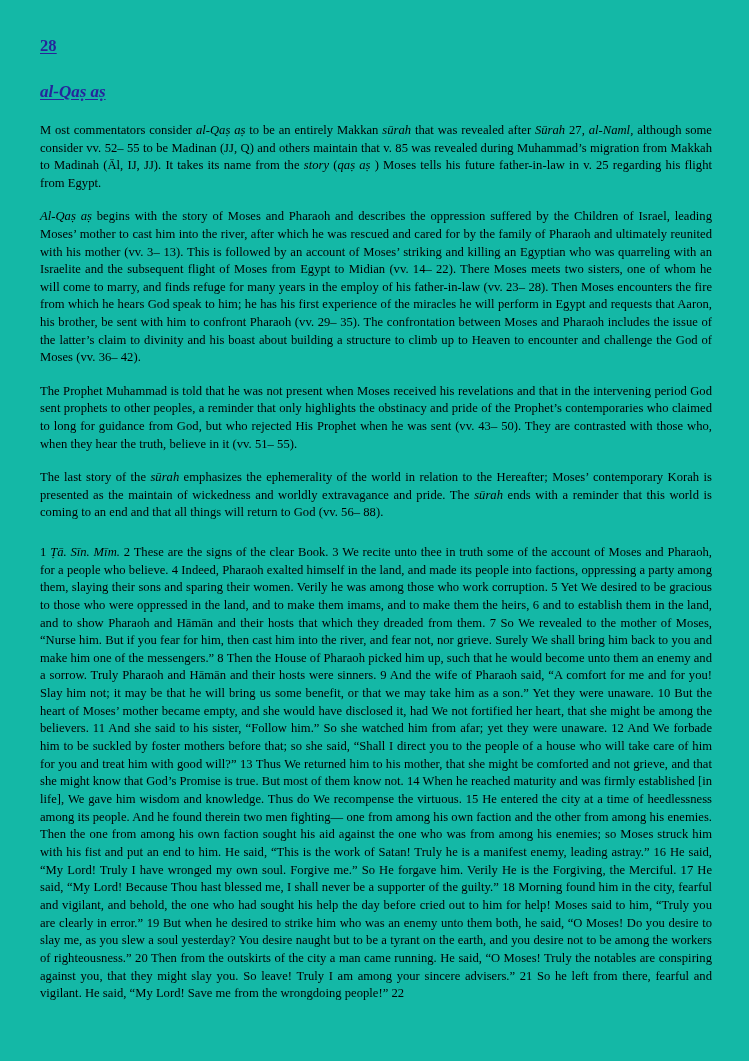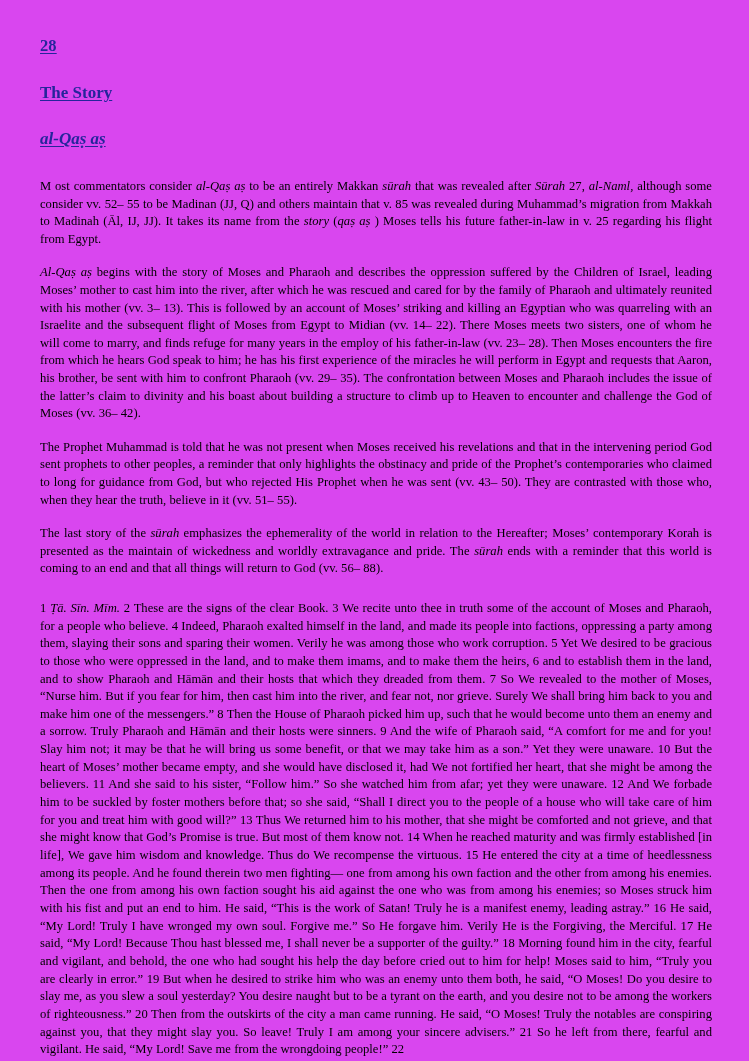--- a/index.html
+++ b/index.html
@@ -20,7 +20,7 @@
     height: 1061px;
     box-sizing: border-box;
     padding: 30px 37px 0 40px;
-    background: #d946ef;
+    background: #14b8a6;
     overflow: hidden;
   }
 

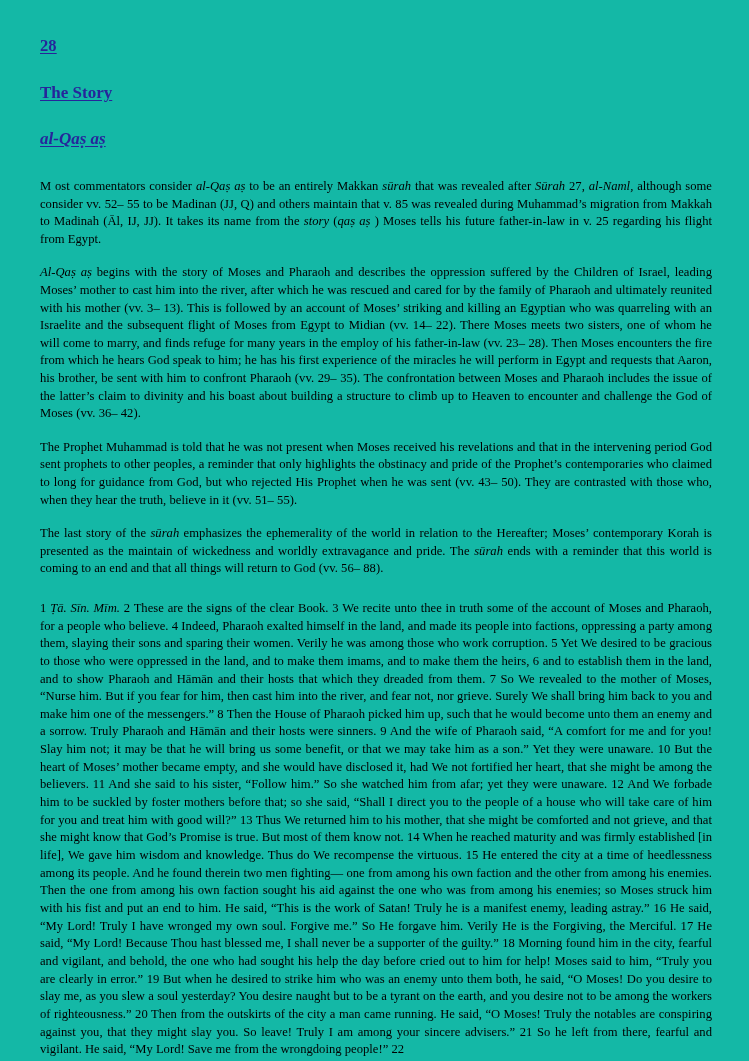--- a/index.html
+++ b/index.html
@@ -107,9 +107,6 @@
     <span class="surah-number">28</span>
   </div>
 
-  <div class="clearline">
-    <span class="surah-title-en">The Story</span>
-  </div>
 
   <div class="clearline">
     <span class="surah-title-ar">al-Qaṣ aṣ</span>

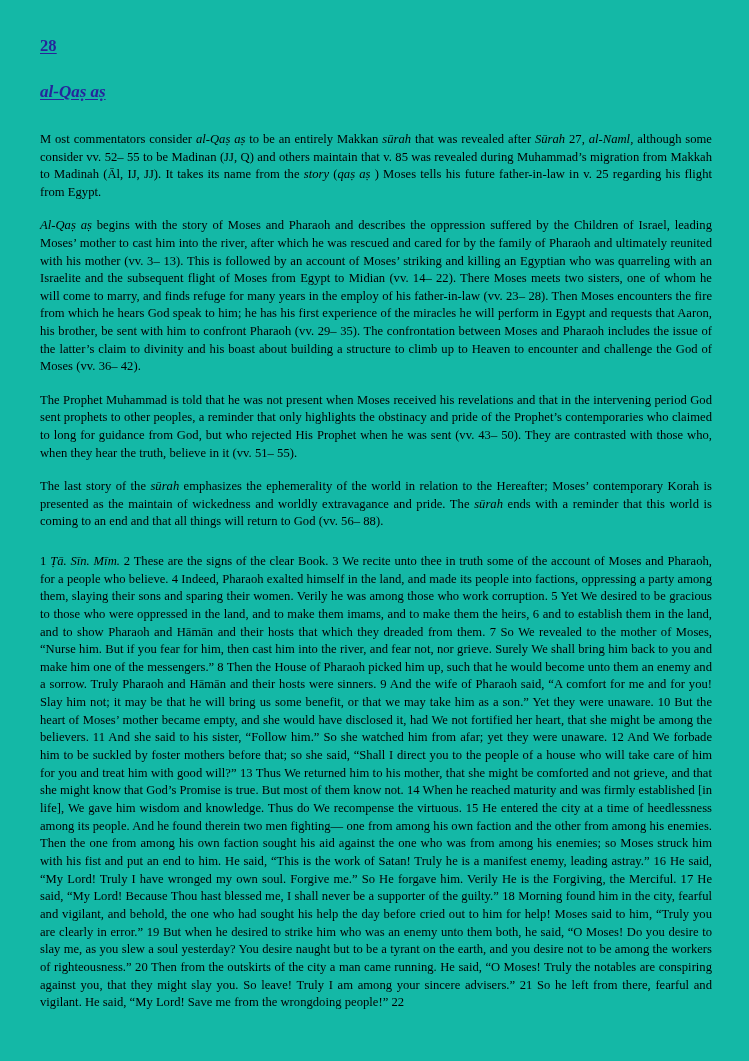--- a/index.html
+++ b/index.html
@@ -62,7 +62,7 @@
 
   
   .intro {
-    margin-top: 30px;
+    margin-top: 21px;
   }
   .intro p {
     font-size: 12.6px;

